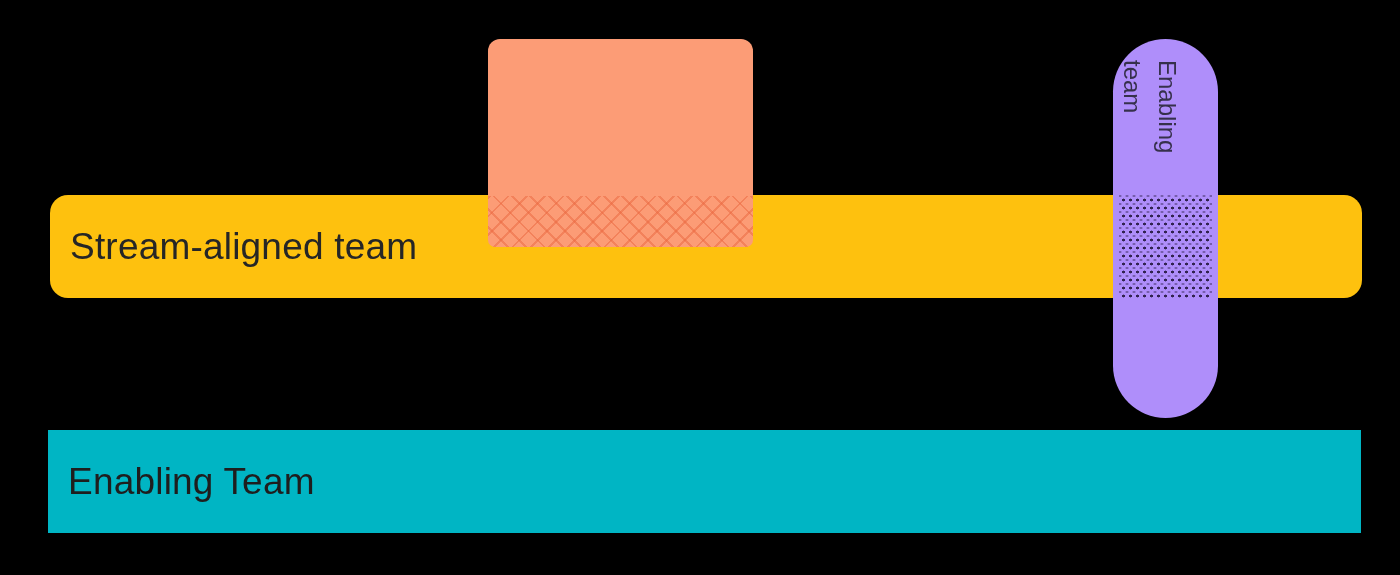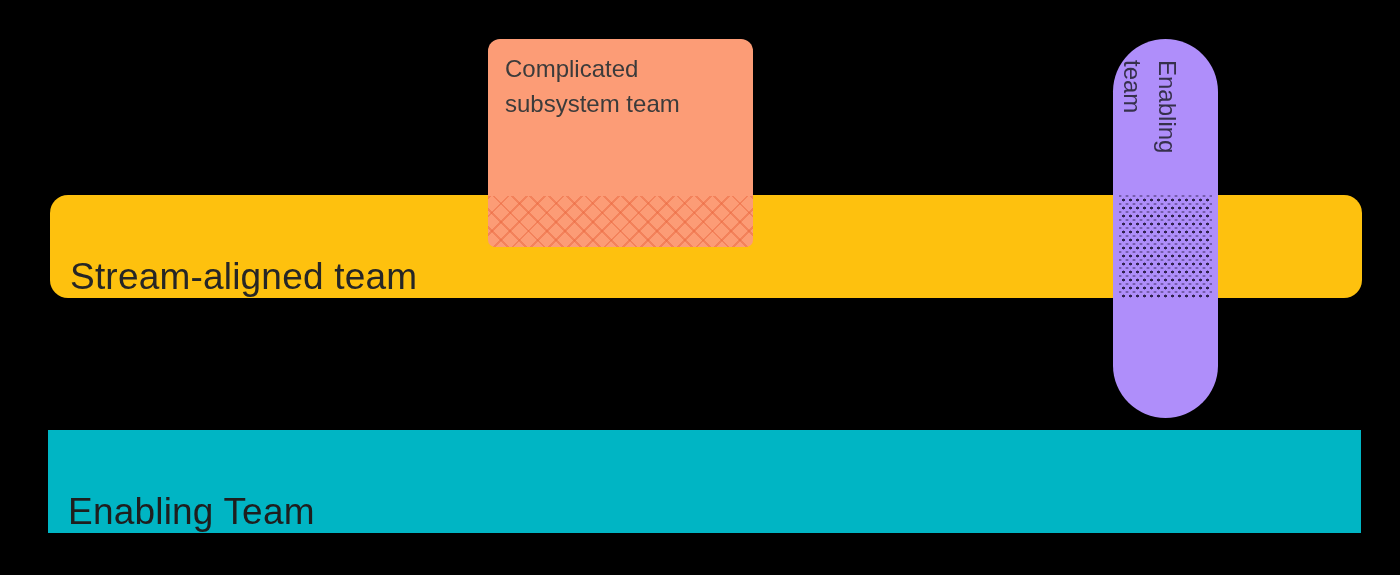--- a/index.html
+++ b/index.html
@@ -120,7 +120,6 @@
   </div>
 
   <div class="box-complicated" style="background: rgb(252, 156, 118); color: rgb(59, 59, 59);">
-    <span class="box-label">Complicated subsystem team</span>
     <div class="crosshatch-overlay"></div>
   </div>
 

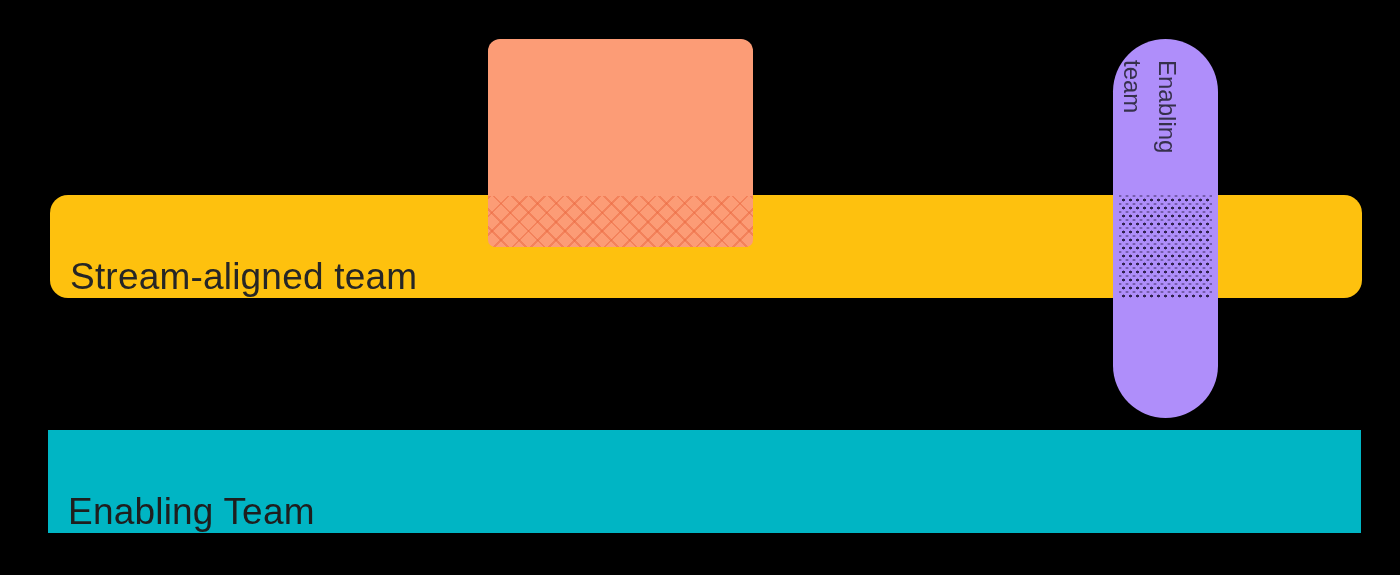--- a/index.html
+++ b/index.html
@@ -20,7 +20,7 @@
   .bar {
     position: absolute;
     display: flex;
-    align-items: flex-end;
+    align-items: center;
     z-index: 1;
   }
   .bar-stream {

